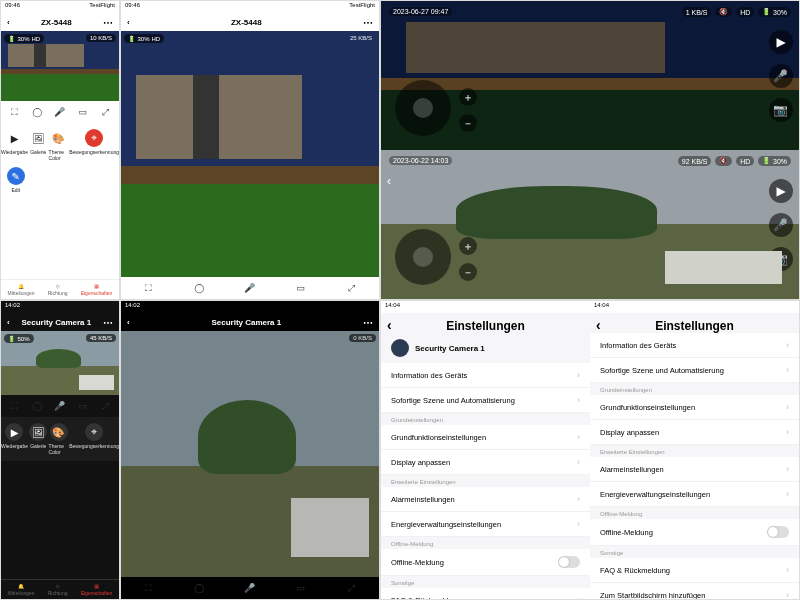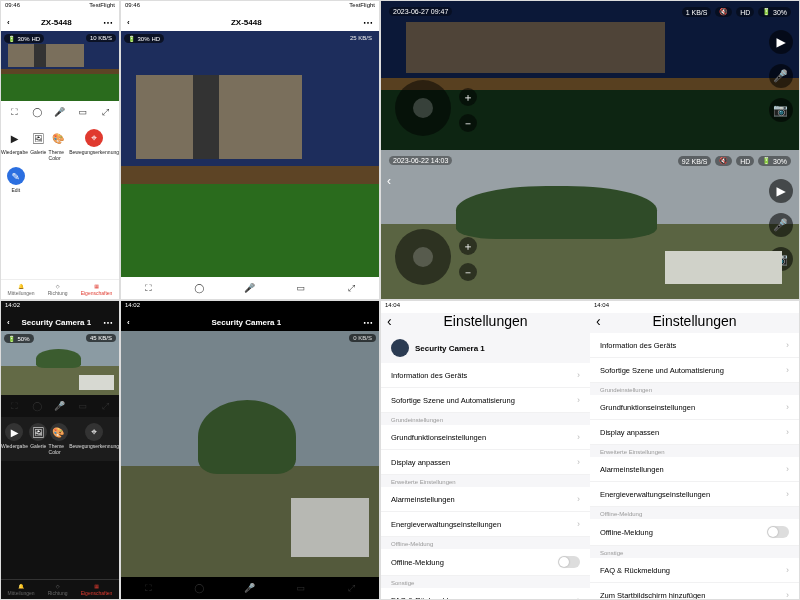--- a/index.html
+++ b/index.html
@@ -48,7 +48,7 @@
   .feed-rv-dusk::after { content:""; position:absolute; right:4%; bottom:10%; width:28%; height:22%; background:#d0d2c9; }
   
   .settings-col { background:#f6f6f8; display:flex; flex-direction:column; height:100%; }
-  .shdr { height:20px; display:flex; align-items:flex-start; justify-content:center; position:relative; font-size:14px; font-weight:400; }
+  .shdr { height:20px; display:flex; align-items:flex-end; justify-content:center; position:relative; font-size:12px; font-weight:700; }
   .shdr::before { content:"‹"; position:absolute; left:6px; font-size:14px; }
   .device-name { display:flex; align-items:center; gap:6px; padding:6px 10px; font-size:8px; font-weight:600; }
   .device-name .avatar { width:18px; height:18px; border-radius:50%; background:#2b3b52; }

